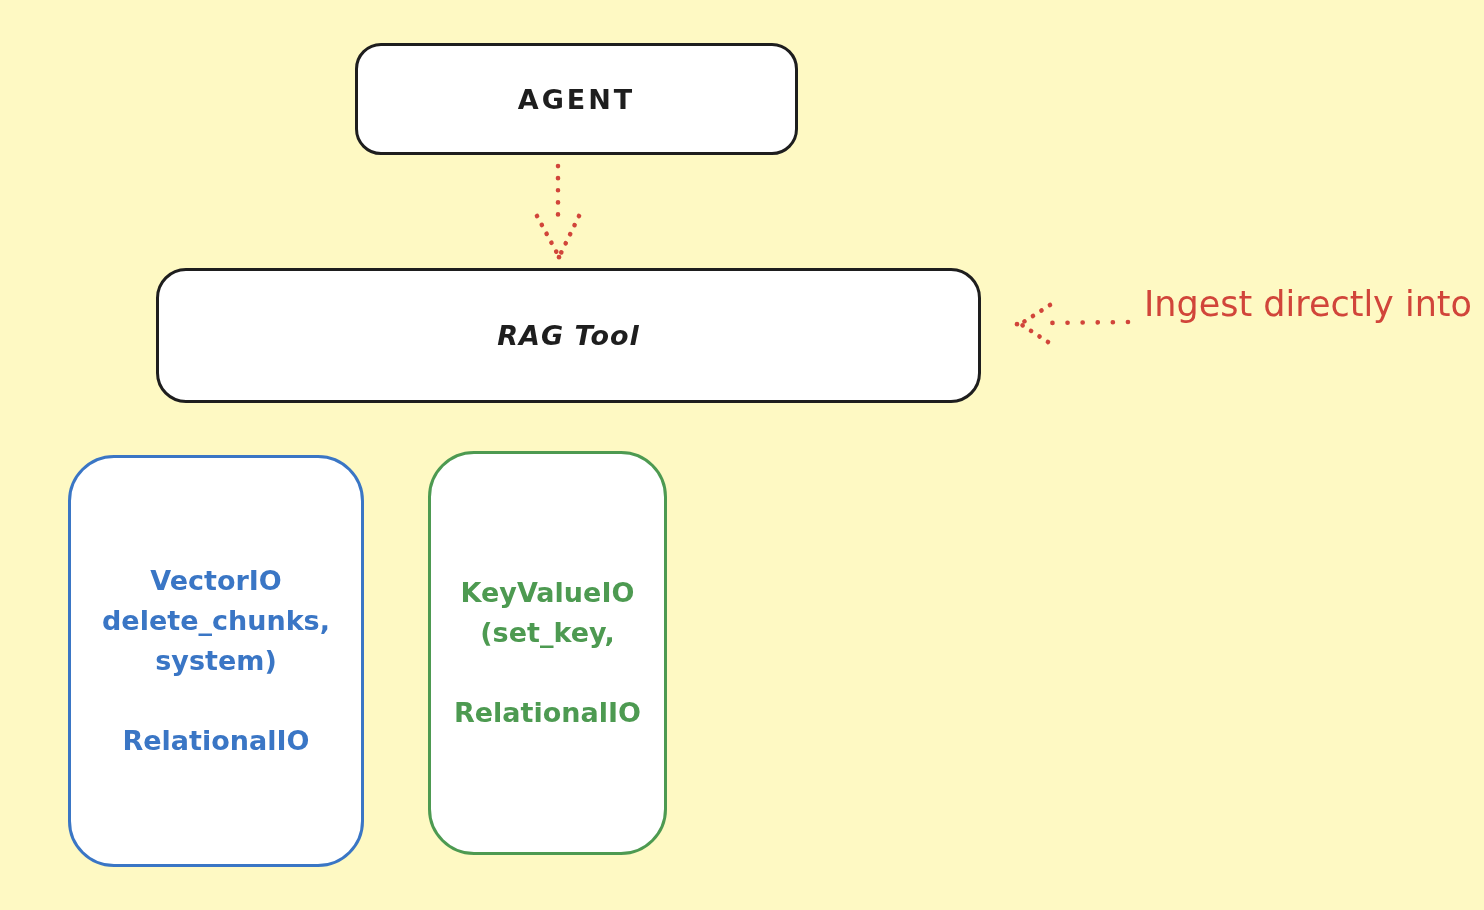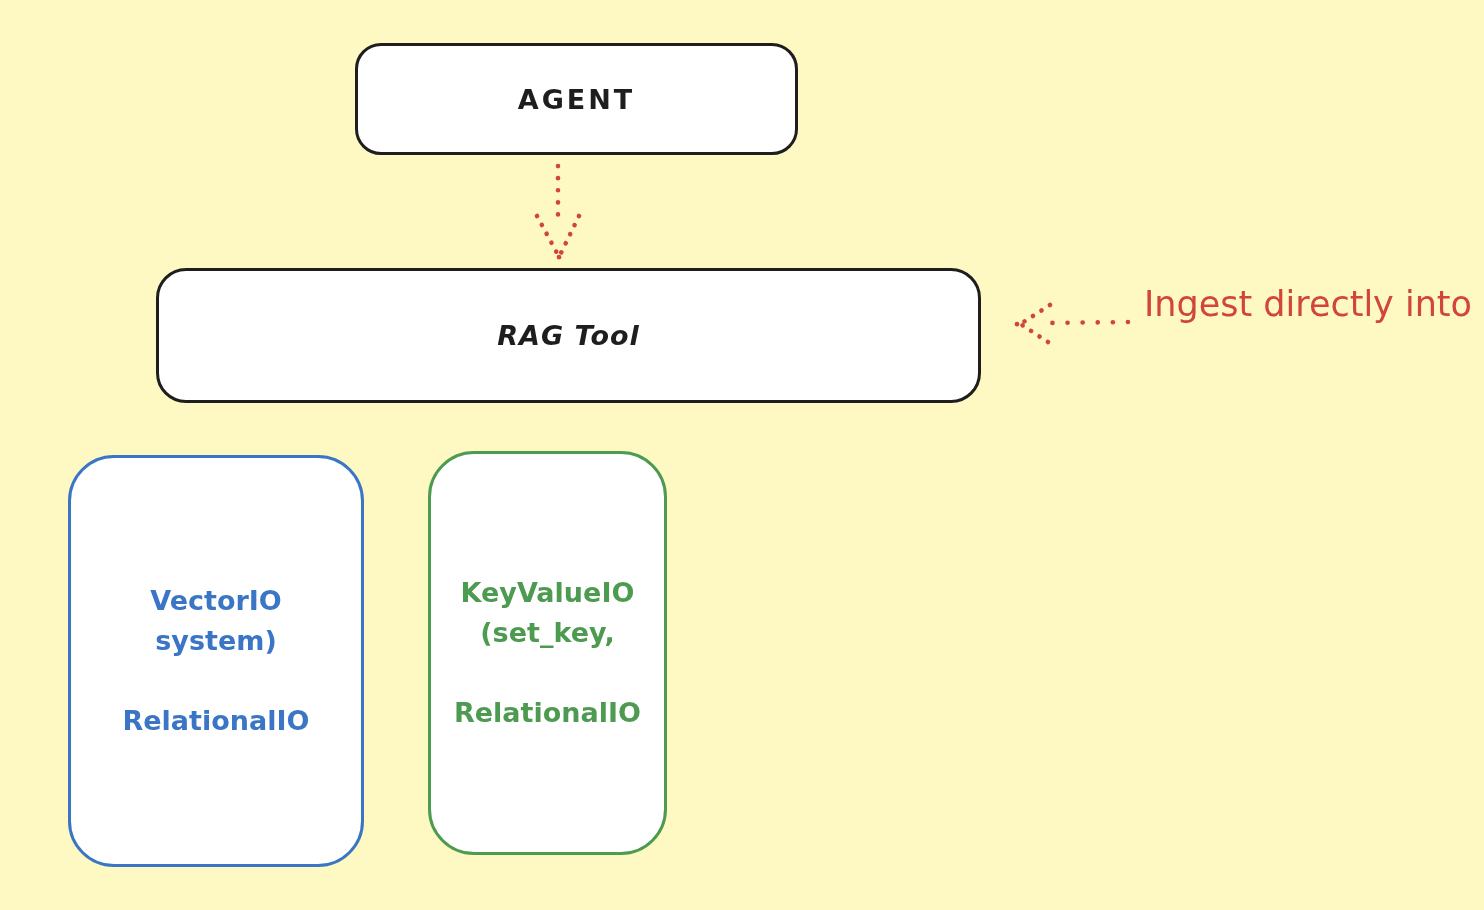--- a/index.html
+++ b/index.html
@@ -131,6 +131,7 @@
 
   <div class="sketch-box backend-box backend-blue">
     <div>VectorIO</div>
+    <div>delete_chunks,</div>
     <div>system)</div>
     <div class="index-label">RelationalIO</div>
   </div>

